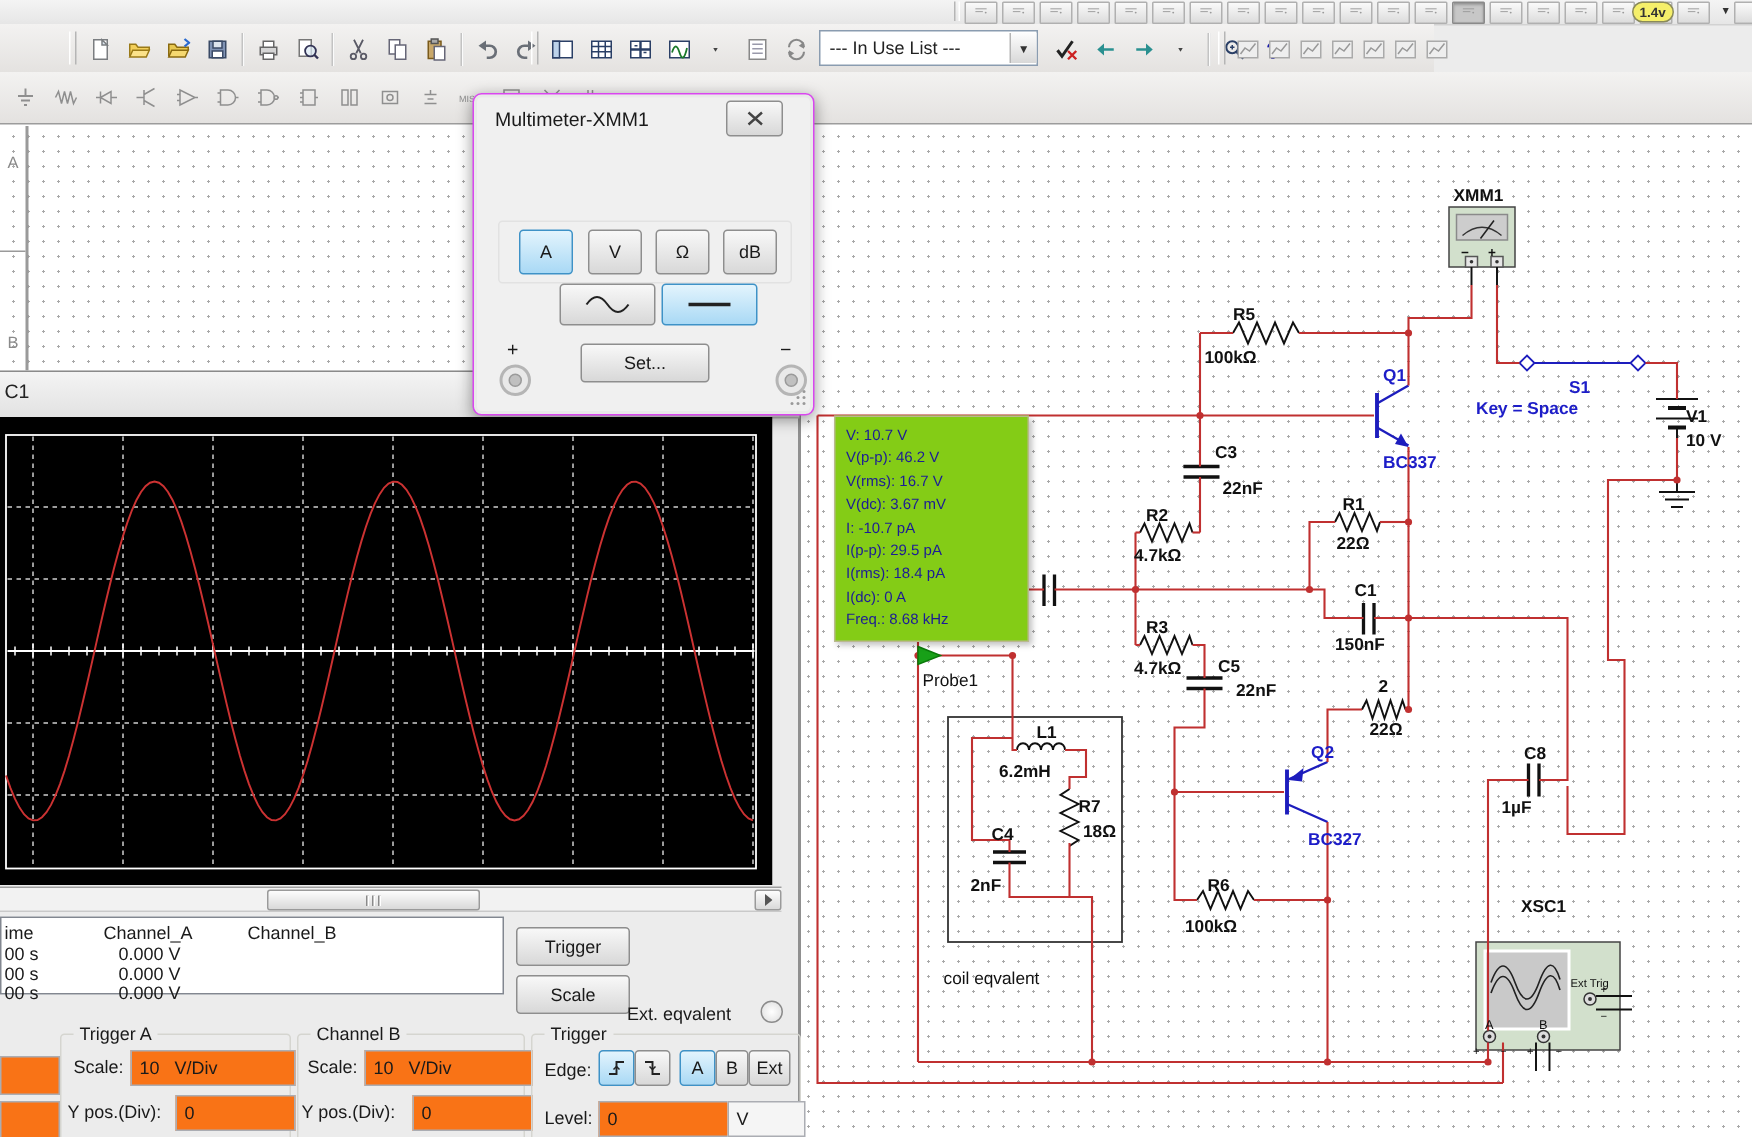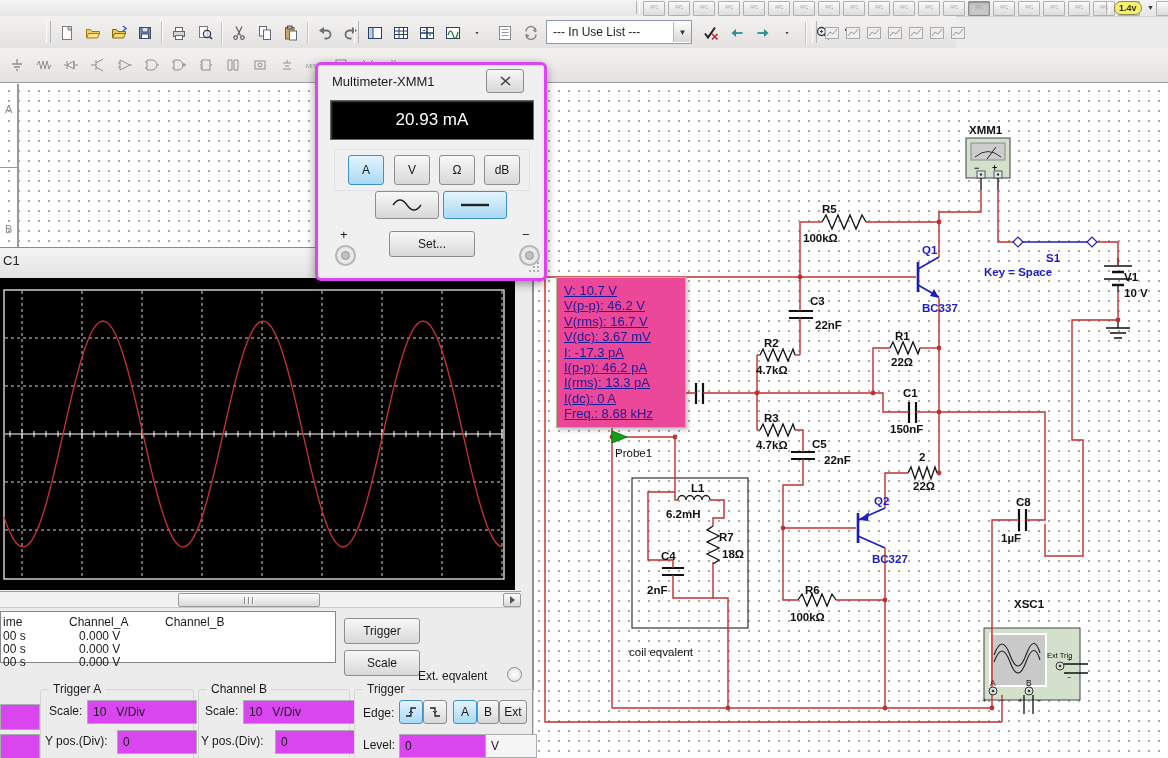--- a/index.html
+++ b/index.html
@@ -371,7 +371,7 @@
       </div>
     </div>
   <div class="abs" style="left:1106px;top:1px;width:2px;height:13px;border-left:1px solid #b5b5b5;border-right:1px solid #fff;"></div>
-  <div class="abs pill" style="left:1114px;top:1px;">1.4v</div>
+  <div class="abs pill" style="left:1088px;top:1px;">1.4v</div>
   <div class="abs" style="left:1147px;top:4px;font-size:7px;color:#333;">▼</div>
   <div class="abs ghosticon" style="left:1156px;top:1px;width:12px;"></div>
 </div>

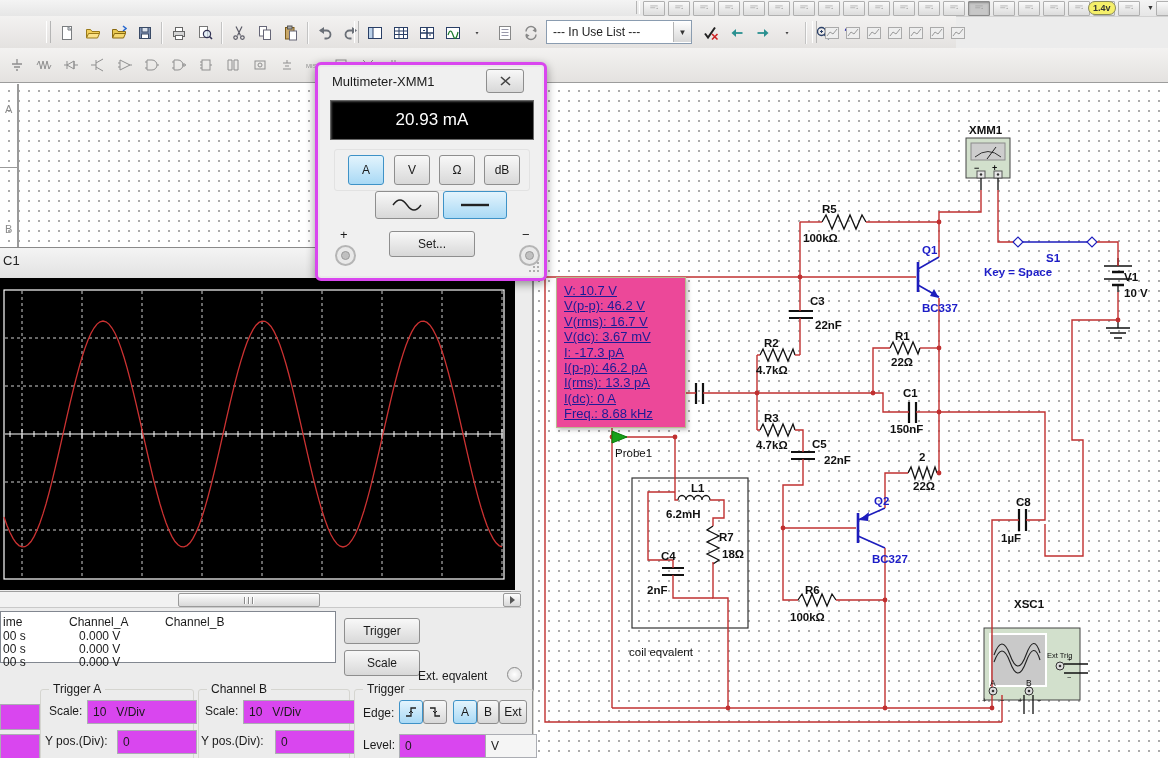--- a/index.html
+++ b/index.html
@@ -33,7 +33,7 @@
   .groupbox{border:1px solid #d5d5d0;border-radius:3px;}
   .grouplab{position:absolute;top:-8px;left:8px;background:#ececec;padding:0 4px;font-size:12px;color:#1a1a1a;}
   .radio{width:13px;height:13px;border-radius:50%;border:1px solid #8b8b8b;background:radial-gradient(#fff,#ddd);}
-  #mm-dialog{background:#f0f0f0;border:3px solid #d946ef;border-radius:6px;
+  #mm-dialog{background:#f0f0f0;border:1px solid #d946ef;border-radius:6px;
              box-shadow:0 3px 10px rgba(0,0,0,.4), inset 0 0 0 2px #e9e9e9;}
   #mm-display{background:#000;border:1px solid #666;box-shadow:inset 1px 1px 2px #444;
               color:#fff;font-size:17px;display:flex;align-items:center;justify-content:center;}

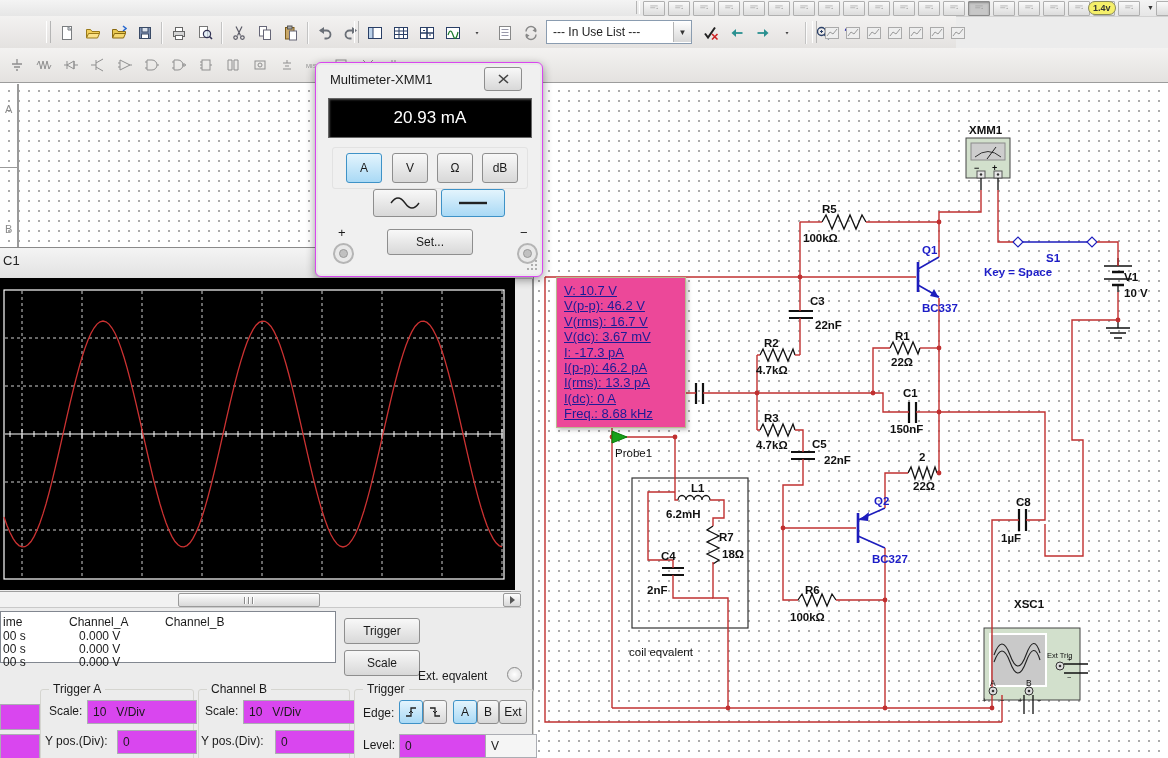--- a/index.html
+++ b/index.html
@@ -849,7 +849,6 @@
         <path d="M1,1 L10,9 M10,1 L1,9" stroke="#444" stroke-width="1.6"></path>
       </svg>
   </div>
-  <div id="mm-display" class="abs" style="left:12px;top:35px;width:202px;height:38px;">20.93 mA</div>
   <div class="abs" style="left:16px;top:84px;width:194px;height:40px;border:1px solid #e2e2e2;border-radius:3px;"></div>
   <div class="abs winbtn sel" style="left:30px;top:90px;width:34px;height:28px;">A</div>
   <div class="abs winbtn" style="left:76px;top:90px;width:34px;height:28px;">V</div>

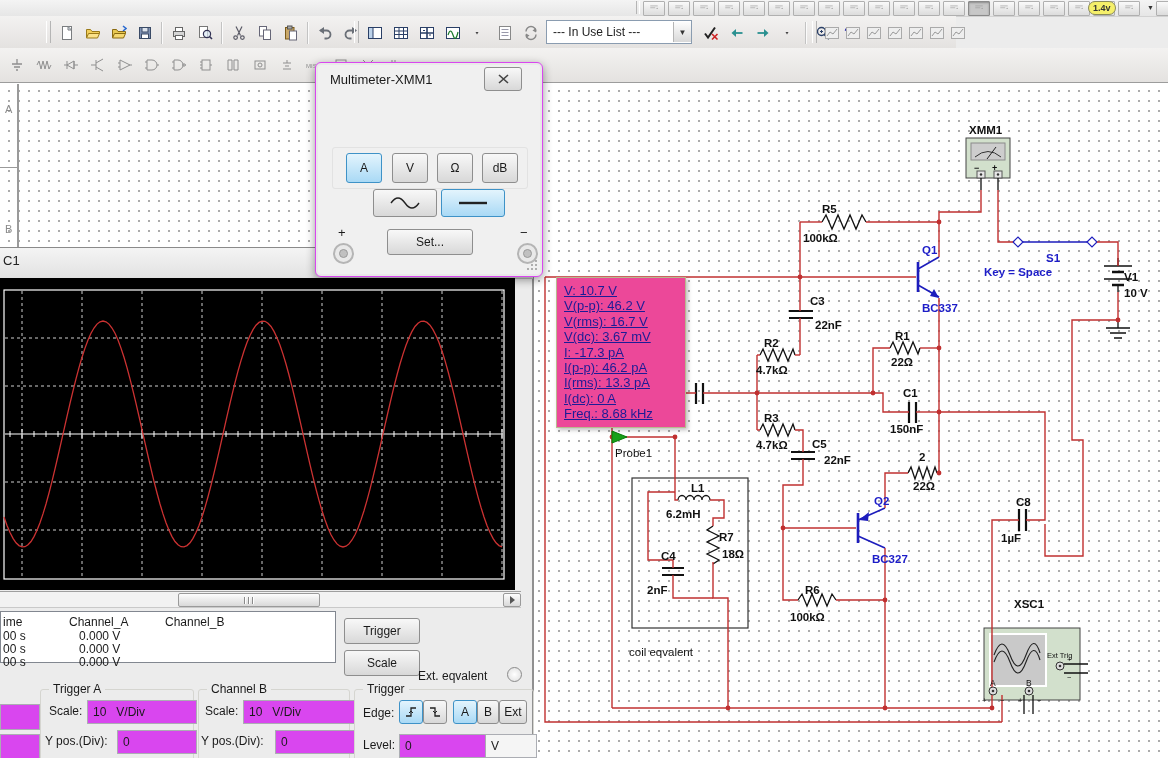--- a/index.html
+++ b/index.html
@@ -40,8 +40,8 @@
   .term{width:17px;height:17px;border-radius:50%;border:2px solid #b5b5b5;background:#e9e9e9;
         display:flex;align-items:center;justify-content:center;}
   .term i{width:7px;height:7px;border-radius:50%;background:#c0c0c0;border:1px solid #9a9a9a;}
-  .ttip{background:#ec4899;border:1px solid #b9b98e;box-shadow:2px 2px 4px rgba(0,0,0,.25);
-        padding:5px 7px;color:#1c1c96;font-size:13px;line-height:15.4px;white-space:nowrap;text-decoration:underline;}
+  .ttip{background:#84cc16;border:1px solid #b9b98e;box-shadow:2px 2px 4px rgba(0,0,0,.25);
+        padding:5px 7px;color:#1c1c96;font-size:10px;line-height:15.4px;white-space:nowrap;}
   
   #scope-win{background:#ececec;border-top:1px solid #8a8a8a;border-right:2px solid #909090;}
   #scope-title{background:linear-gradient(#f4f4f4,#e2e2e2);border-bottom:1px solid #bdbdbd;

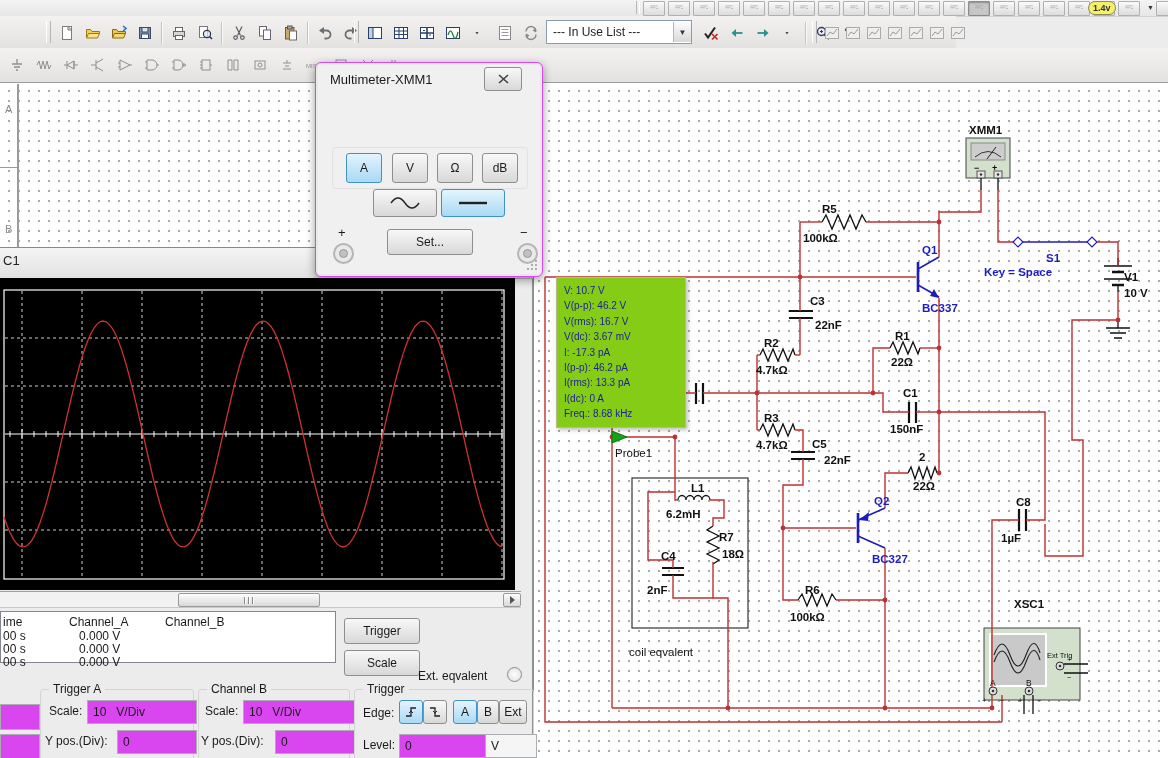--- a/index.html
+++ b/index.html
@@ -835,7 +835,7 @@
     <div>V(p-p): 46.2 V</div>
     <div>V(rms): 16.7 V</div>
     <div>V(dc): 3.67 mV</div>
-    <div>I: -17.3 pA</div>
+    <div>I: -10.7 pA</div>
     <div>I(p-p): 46.2 pA</div>
     <div>I(rms): 13.3 pA</div>
     <div>I(dc): 0 A</div>

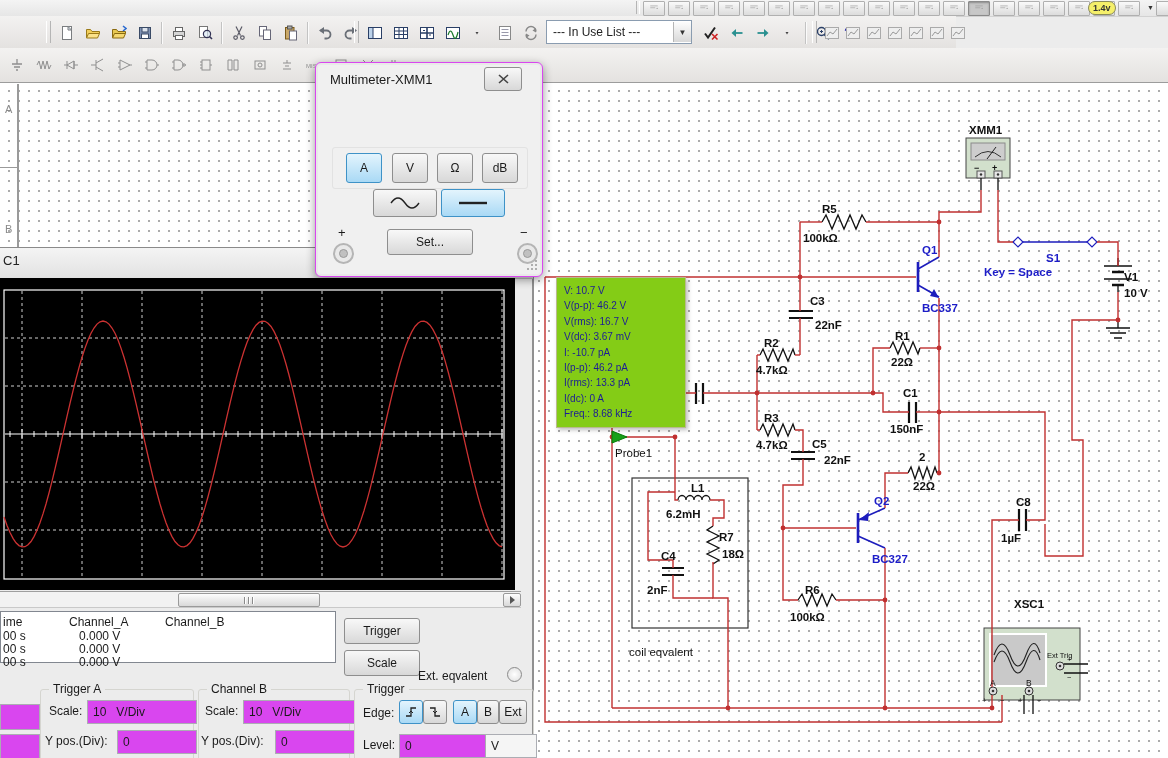--- a/index.html
+++ b/index.html
@@ -836,7 +836,7 @@
     <div>V(rms): 16.7 V</div>
     <div>V(dc): 3.67 mV</div>
     <div>I: -10.7 pA</div>
-    <div>I(p-p): 46.2 pA</div>
+    <div>I(p-p): 29.5 pA</div>
     <div>I(rms): 13.3 pA</div>
     <div>I(dc): 0 A</div>
     <div>Freq.: 8.68 kHz</div>

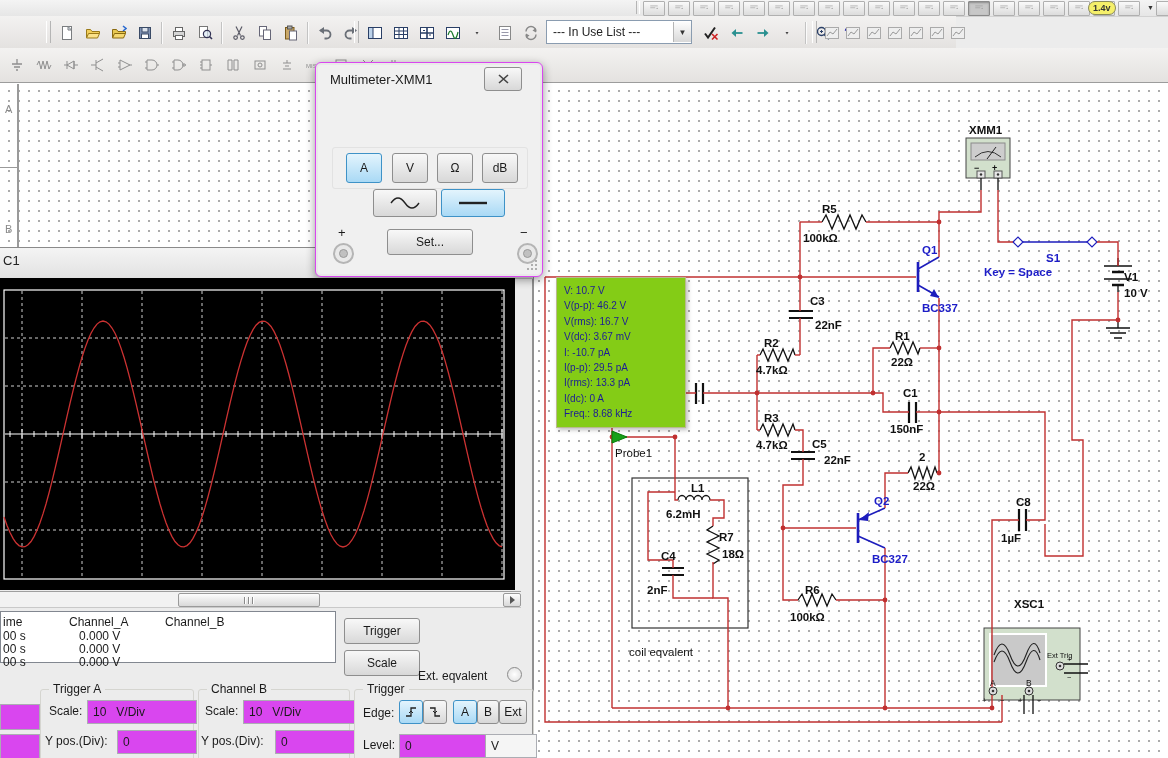--- a/index.html
+++ b/index.html
@@ -837,7 +837,7 @@
     <div>V(dc): 3.67 mV</div>
     <div>I: -10.7 pA</div>
     <div>I(p-p): 29.5 pA</div>
-    <div>I(rms): 13.3 pA</div>
+    <div>I(rms): 18.4 pA</div>
     <div>I(dc): 0 A</div>
     <div>Freq.: 8.68 kHz</div>
   </div>

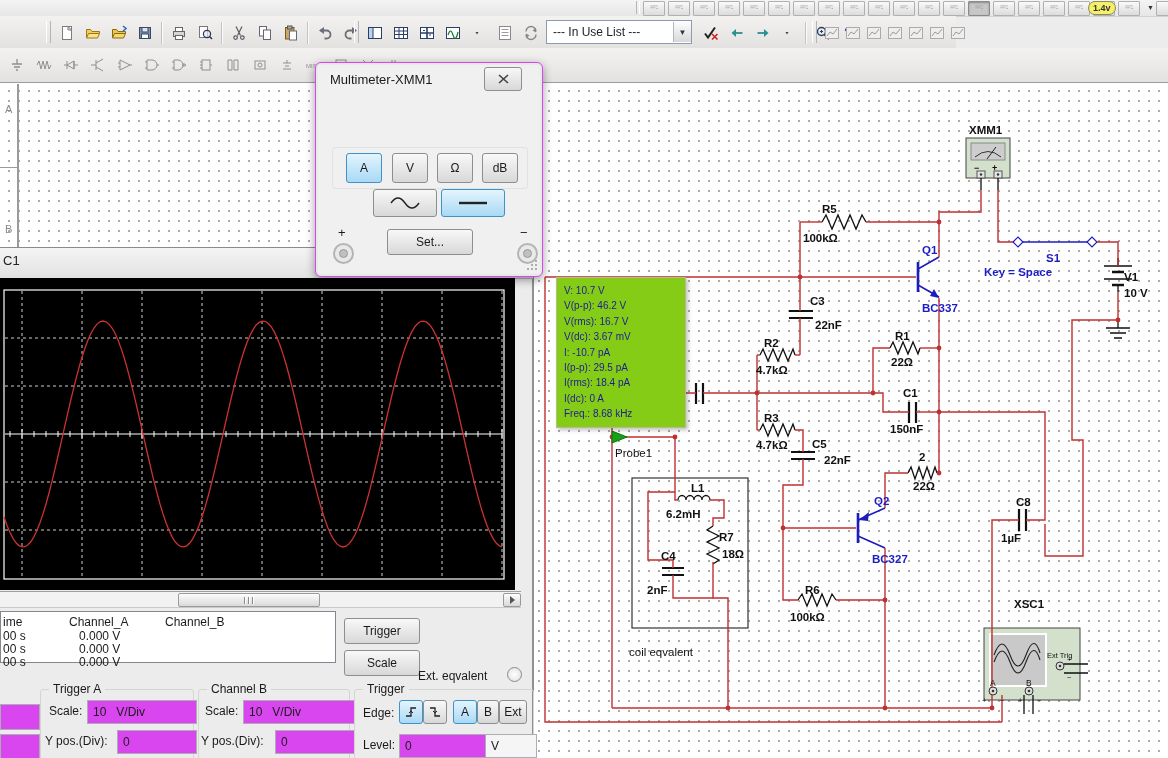--- a/index.html
+++ b/index.html
@@ -29,7 +29,7 @@
   .winbtn{background:linear-gradient(#f8f8f8,#d8d8d8);border:1px solid #8e8e8e;border-radius:3px;
           display:flex;align-items:center;justify-content:center;font-size:12px;color:#1a1a1a;}
   .winbtn.sel{background:linear-gradient(#e3f4fd,#a9d9f5);border-color:#3e92c7;}
-  .field{background:#d946ef;border:1px solid #abadb3;font-size:12px;display:flex;align-items:center;padding:0 5px;}
+  .field{background:#f97316;border:1px solid #abadb3;font-size:12px;display:flex;align-items:center;padding:0 5px;}
   .groupbox{border:1px solid #d5d5d0;border-radius:3px;}
   .grouplab{position:absolute;top:-8px;left:8px;background:#ececec;padding:0 4px;font-size:12px;color:#1a1a1a;}
   .radio{width:13px;height:13px;border-radius:50%;border:1px solid #8b8b8b;background:radial-gradient(#fff,#ddd);}

